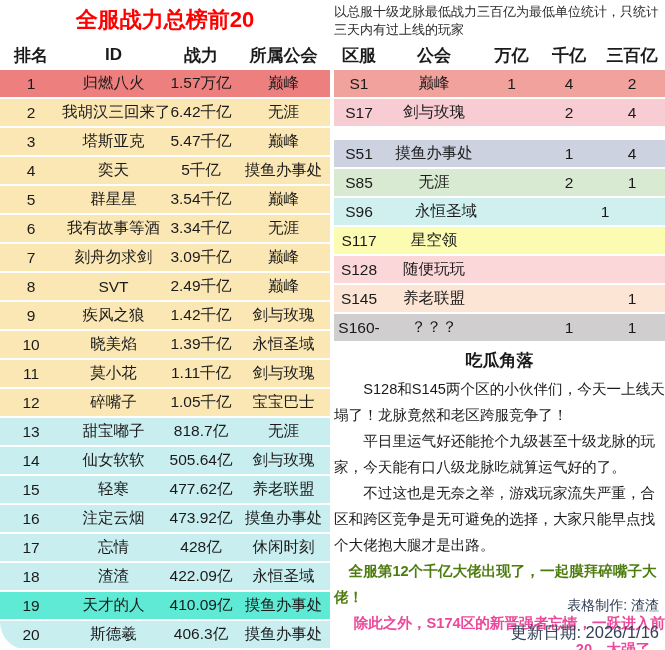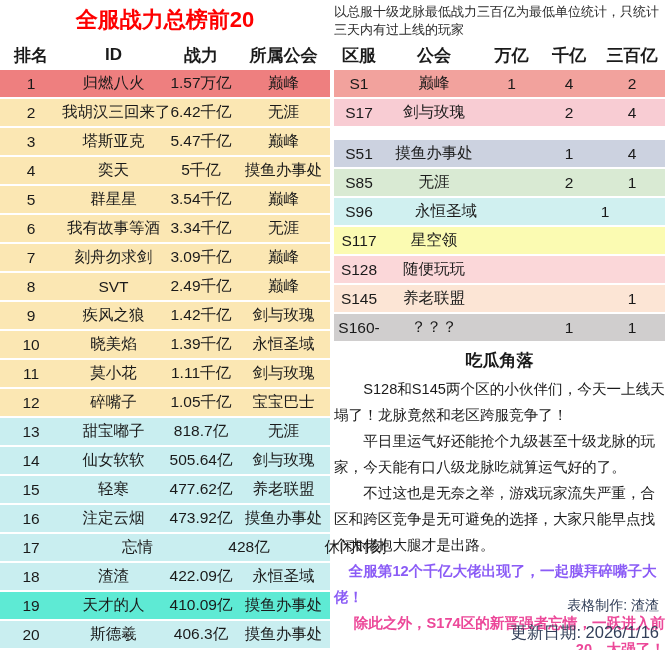--- a/index.html
+++ b/index.html
@@ -6,7 +6,7 @@
   .page {
     position:relative; width:665px; height:650px; background:#ffffff;
     font-family:"Liberation Sans","DejaVu Sans",sans-serif;
-    color:#1a1a1a; overflow:hidden;
+    color:#1a1a1a; overflow:hidden;border-radius:28px;
   }
   
   .left-panel { position:absolute; left:0; top:0; width:330px; }

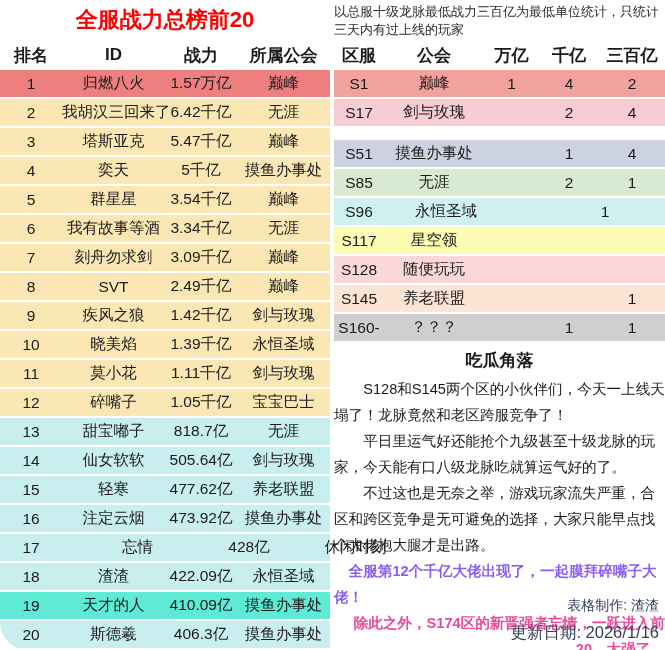--- a/index.html
+++ b/index.html
@@ -149,7 +149,7 @@
           <div>473.92亿</div>
           <div>摸鱼办事处</div>
         </div>
-        <div class="lgrid lrow" style="background: rgb(201, 238, 240); gap: 24px;">
+        <div class="lgrid lrow" style="background: rgb(201, 238, 240);">
           <div>17</div>
           <div>忘情</div>
           <div>428亿</div>

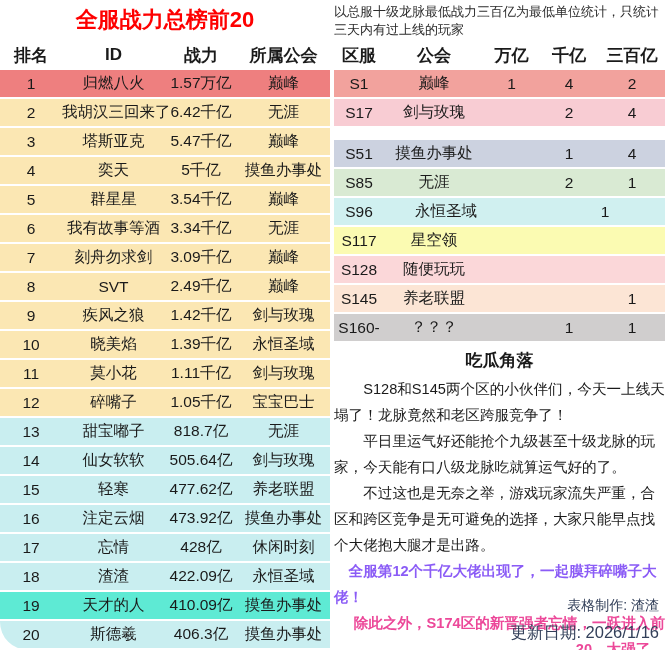--- a/index.html
+++ b/index.html
@@ -256,7 +256,7 @@
         <p>S128和S145两个区的小伙伴们，今天一上线天塌了！龙脉竟然和老区跨服竞争了！</p>
         <p>平日里运气好还能抢个九级甚至十级龙脉的玩家，今天能有口八级龙脉吃就算运气好的了。</p>
         <p>不过这也是无奈之举，游戏玩家流失严重，合区和跨区竞争是无可避免的选择，大家只能早点找个大佬抱大腿才是出路。</p>
-        <p class="hl" style="color: #8b5cf6;">全服第12个千亿大佬出现了，一起膜拜碎嘴子大佬！</p>
+        <p class="hl" style="color: #4d7c0f;">全服第12个千亿大佬出现了，一起膜拜碎嘴子大佬！</p>
         <p class="hl" style="color: #ec4899; text-align: right;">除此之外，S174区的新晋强者忘情，一跃进入前20，太强了！</p>
       </div>
 

